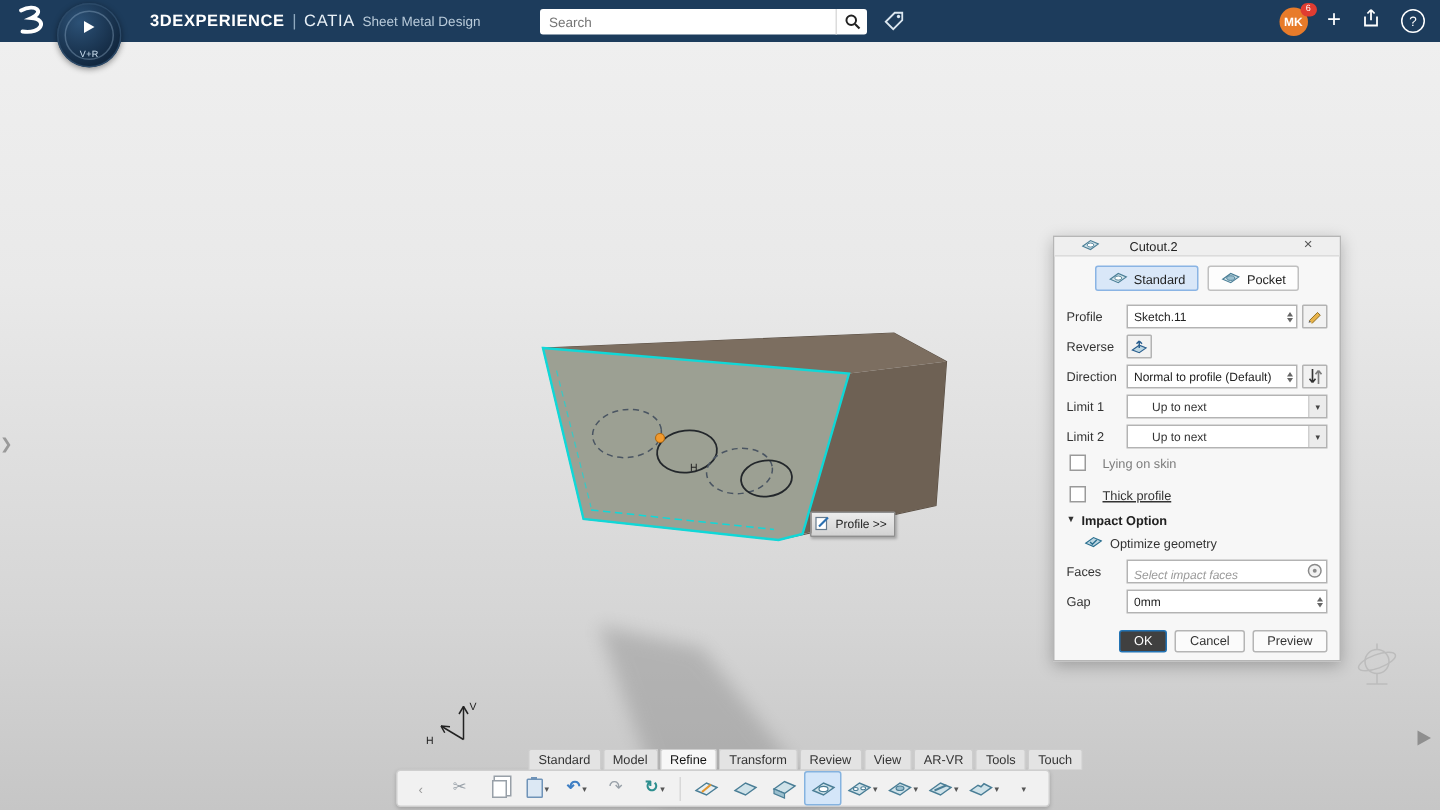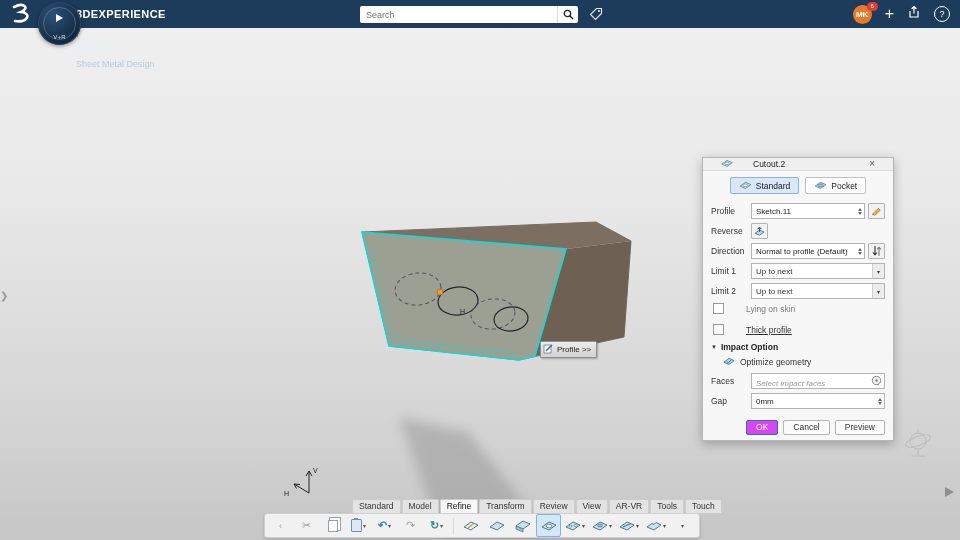--- a/index.html
+++ b/index.html
@@ -9,7 +9,7 @@
   
   .topbar{position:absolute;top:0;left:0;right:0;height:28px;background:#1d3c5c;z-index:30;}
   .logo3ds{position:absolute;left:8px;top:3px;width:24px;height:22px;}
-  .title-group{position:absolute;left:76px;top:0;height:28px;display:flex;align-items:baseline;gap:5px;padding-top:8px;box-sizing:border-box;flex-direction:column;}
+  .title-group{position:absolute;left:100px;top:0;height:28px;display:flex;align-items:baseline;gap:5px;padding-top:8px;box-sizing:border-box;}
   .brand{font-size:11px;font-weight:bold;color:#fff;letter-spacing:.4px;}
   .pipe{font-size:11px;color:#8fa9bf;font-weight:300;}
   .appname{font-size:11px;color:#e8f0f7;font-weight:300;letter-spacing:.5px;}

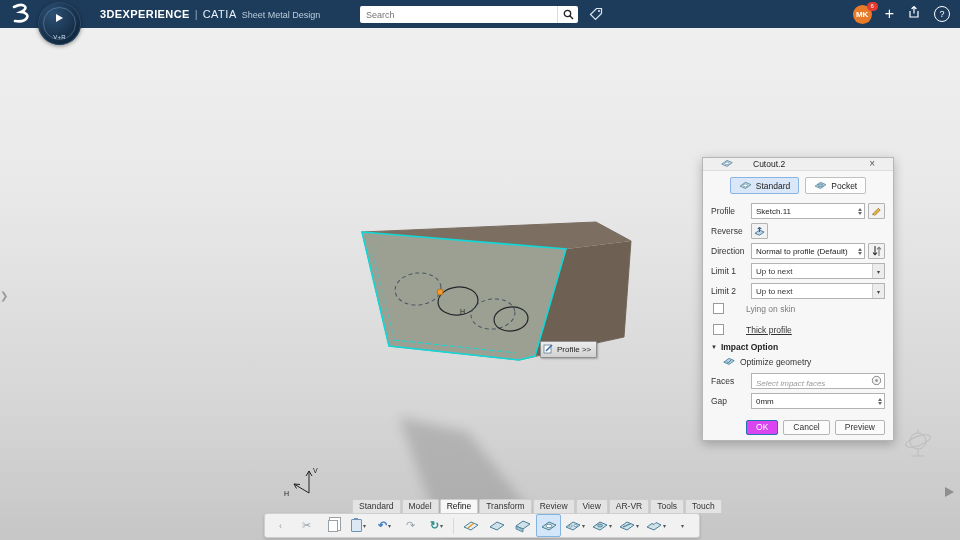--- a/index.html
+++ b/index.html
@@ -58,7 +58,7 @@
   .spin .dn{border-top:3px solid #666;}
   .sq{width:17px;height:16px;flex:none;margin-left:3px;background:#f2f2f2;border:1px solid #b3b3b3;border-radius:1px;
     display:flex;align-items:center;justify-content:center;cursor:pointer;padding:0;}
-  .select{flex:1;height:14px;background:#fff;border:1px solid #b3b3b3;display:flex;align-items:center;padding-left:4px;font-size:8px;cursor:pointer;}
+  .select{flex:1;height:14px;background:#fff;border:1px solid #b3b3b3;display:flex;align-items:center;padding-left:16px;font-size:8px;cursor:pointer;}
   .select .val{flex:1;}
   .select .dd-strip{width:11px;height:100%;border-left:1px solid #cfcfcf;background:#ececec;display:flex;align-items:center;justify-content:center;font-size:6px;color:#444;}
   .chkrow{display:flex;align-items:center;gap:22px;margin:3px 0 4px 2px;}

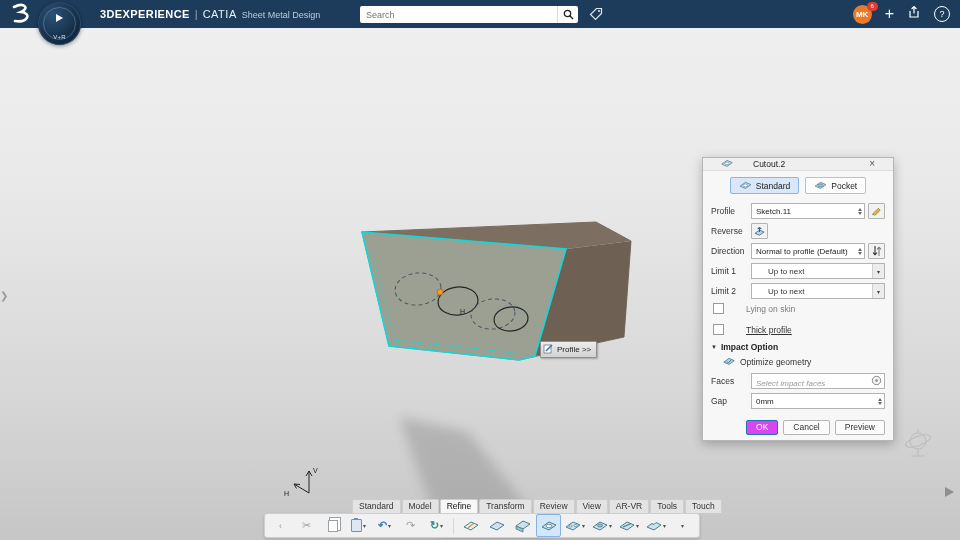--- a/index.html
+++ b/index.html
@@ -61,7 +61,7 @@
   .select{flex:1;height:14px;background:#fff;border:1px solid #b3b3b3;display:flex;align-items:center;padding-left:16px;font-size:8px;cursor:pointer;}
   .select .val{flex:1;}
   .select .dd-strip{width:11px;height:100%;border-left:1px solid #cfcfcf;background:#ececec;display:flex;align-items:center;justify-content:center;font-size:6px;color:#444;}
-  .chkrow{display:flex;align-items:center;gap:22px;margin:3px 0 4px 2px;}
+  .chkrow{display:flex;align-items:center;gap:11px;margin:3px 0 4px 2px;}
   .chk{width:9px;height:9px;background:#fff;border:1px solid #9a9a9a;flex:none;cursor:pointer;}
   .dim{color:#7c7c7c;}
   .chkrow.gap-above{margin-top:10px;text-decoration:underline;}

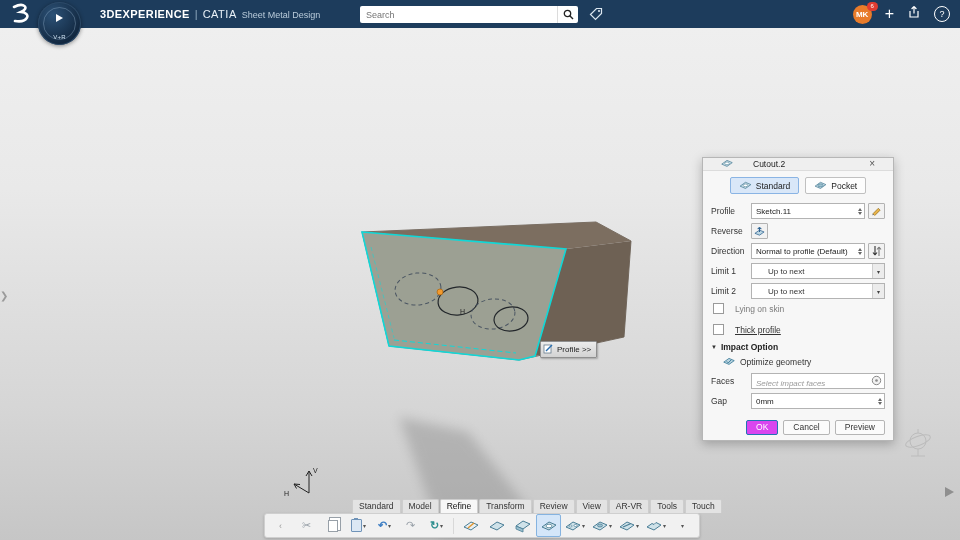--- a/index.html
+++ b/index.html
@@ -72,7 +72,7 @@
   .ph{flex:1;font-style:italic;color:#9a9a9a;font-size:8px;white-space:nowrap;overflow:hidden;}
   .dlg-footer{display:flex;justify-content:flex-end;gap:5px;padding:7px 8px 8px 8px;}
   .btn{height:15px;padding:0 9px;font-size:8.5px;border-radius:2px;background:#fbfbfb;border:1px solid #b5b5b5;color:#333;cursor:pointer;font-family:inherit;line-height:13px;}
-  .btn.primary{background:#d946ef;border-color:#2273b4;color:#fff;}
+  .btn.primary{background:#404040;border-color:#2273b4;color:#fff;}
   
   .rtabs{position:absolute;left:352px;top:499px;height:14px;display:flex;gap:1px;z-index:15;}
   .rtab{height:14px;box-sizing:border-box;background:#e3e3e3;border:1px solid #cdcdcd;border-bottom:none;

